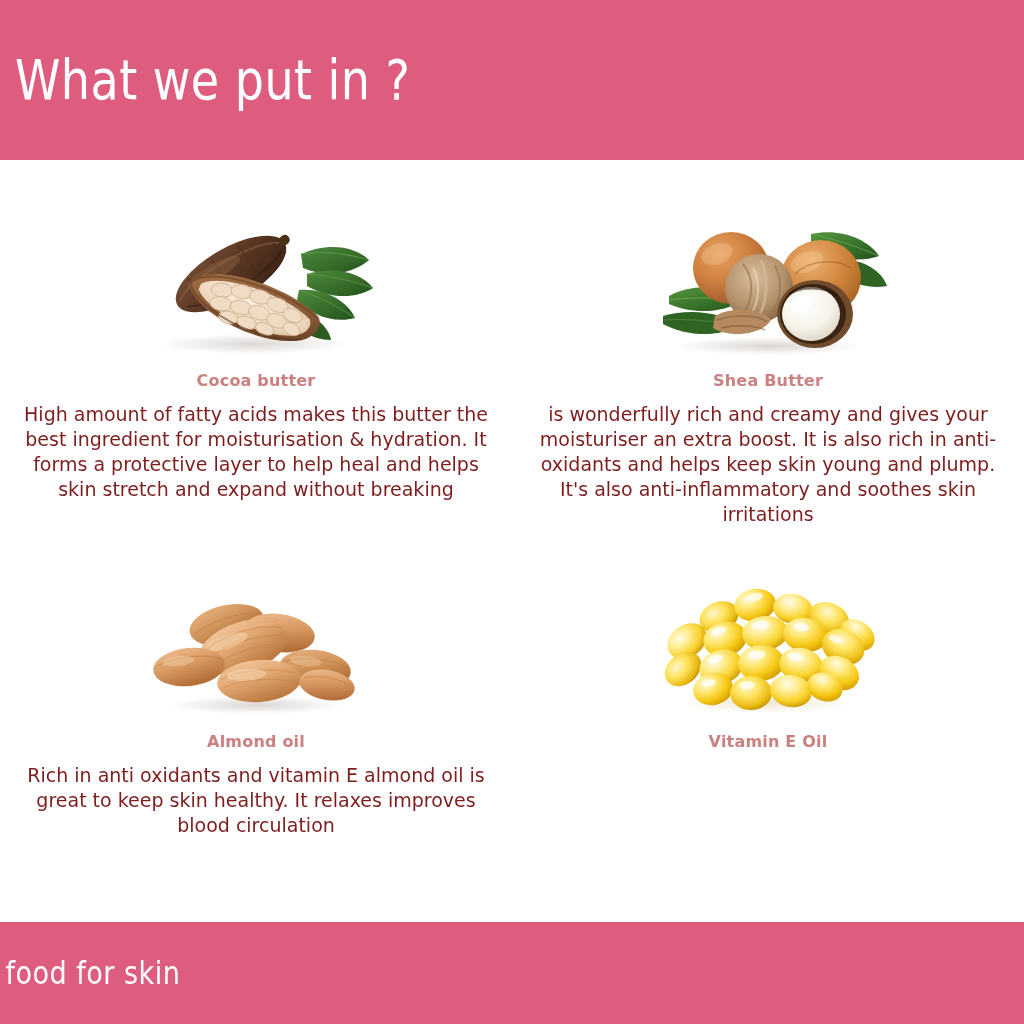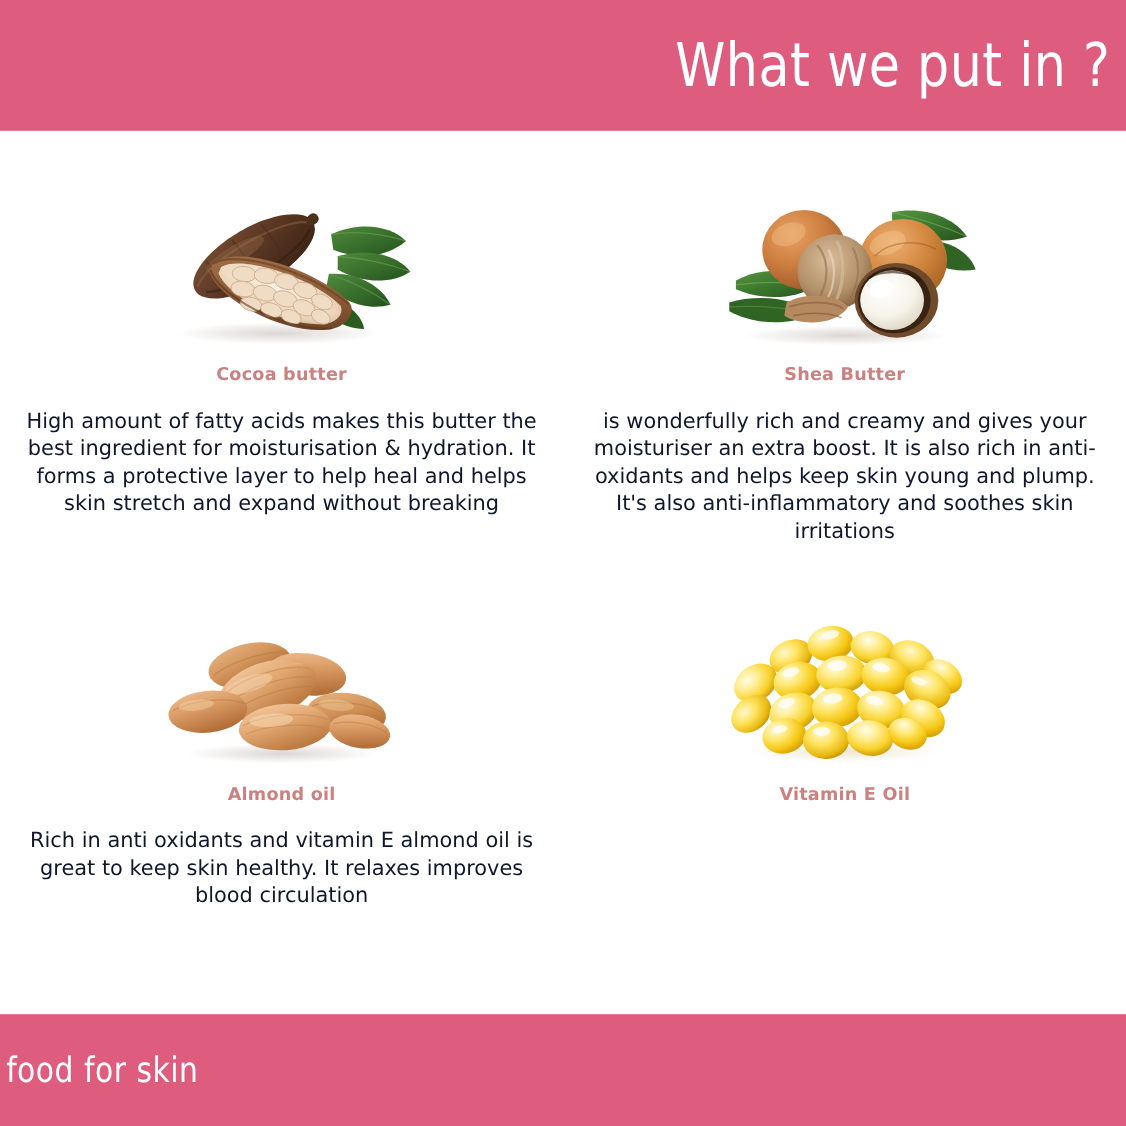--- a/index.html
+++ b/index.html
@@ -18,9 +18,9 @@
 
   
   .header {
-    height:119px;
+    height:160px;
     background:#de5d7f;
-    display:flex; align-items:center; justify-content:flex-end;
+    display:flex; align-items:center; justify-content:flex-start;
     flex:0 0 auto;
   }
   .header-title {

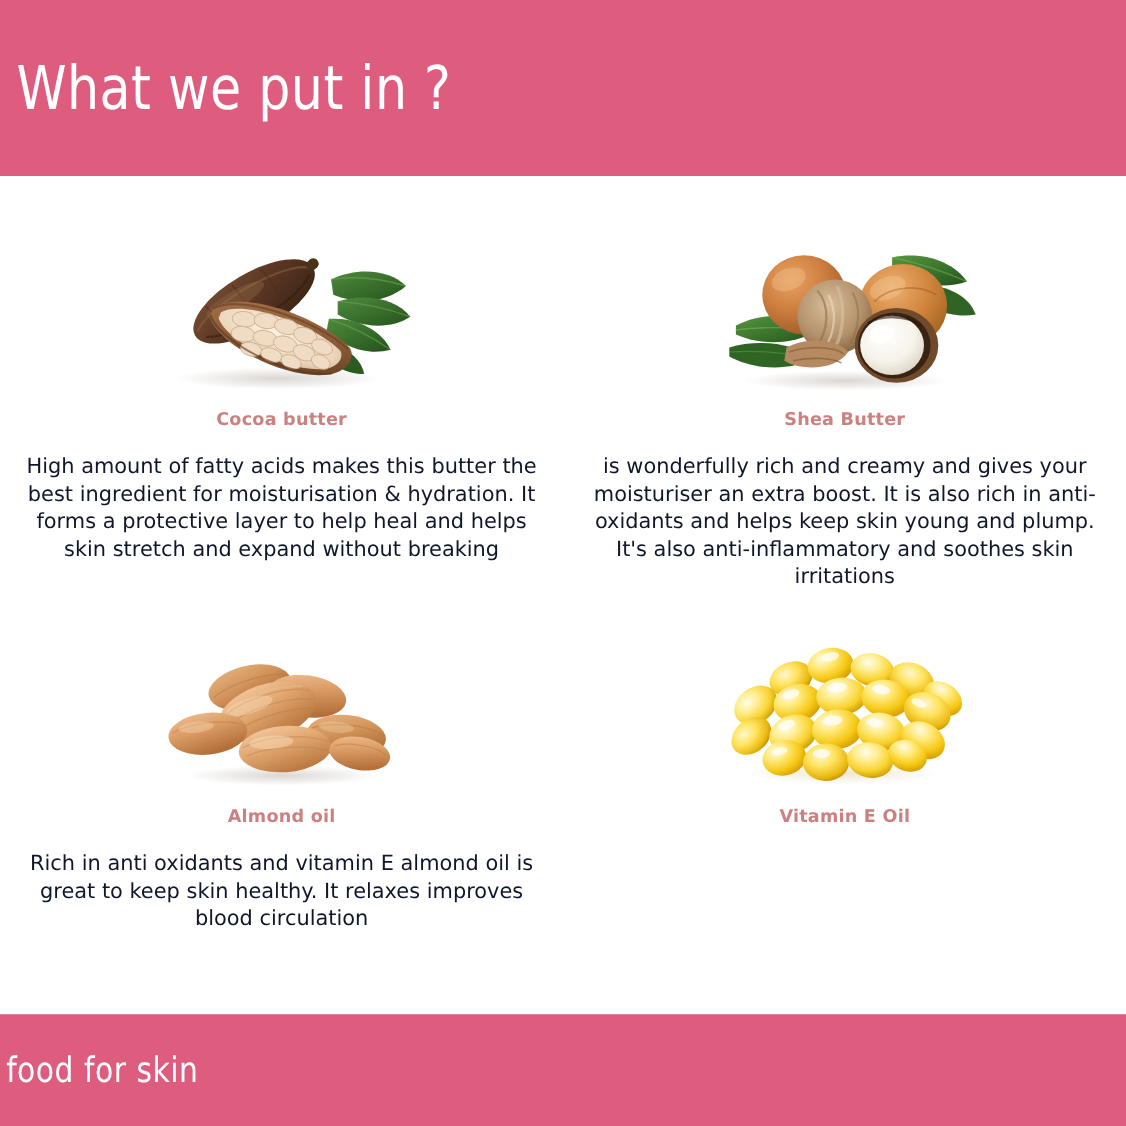--- a/index.html
+++ b/index.html
@@ -70,8 +70,8 @@
     letter-spacing:0.2px;
   }
   .card-body {
-    margin-top:22px;
-    color:#0f172a;
+    margin-top:12px;
+    color:#7f1d1d;
     font-family:"DejaVu Sans","Liberation Sans", sans-serif;
     font-size:19px;
     font-weight:400;

